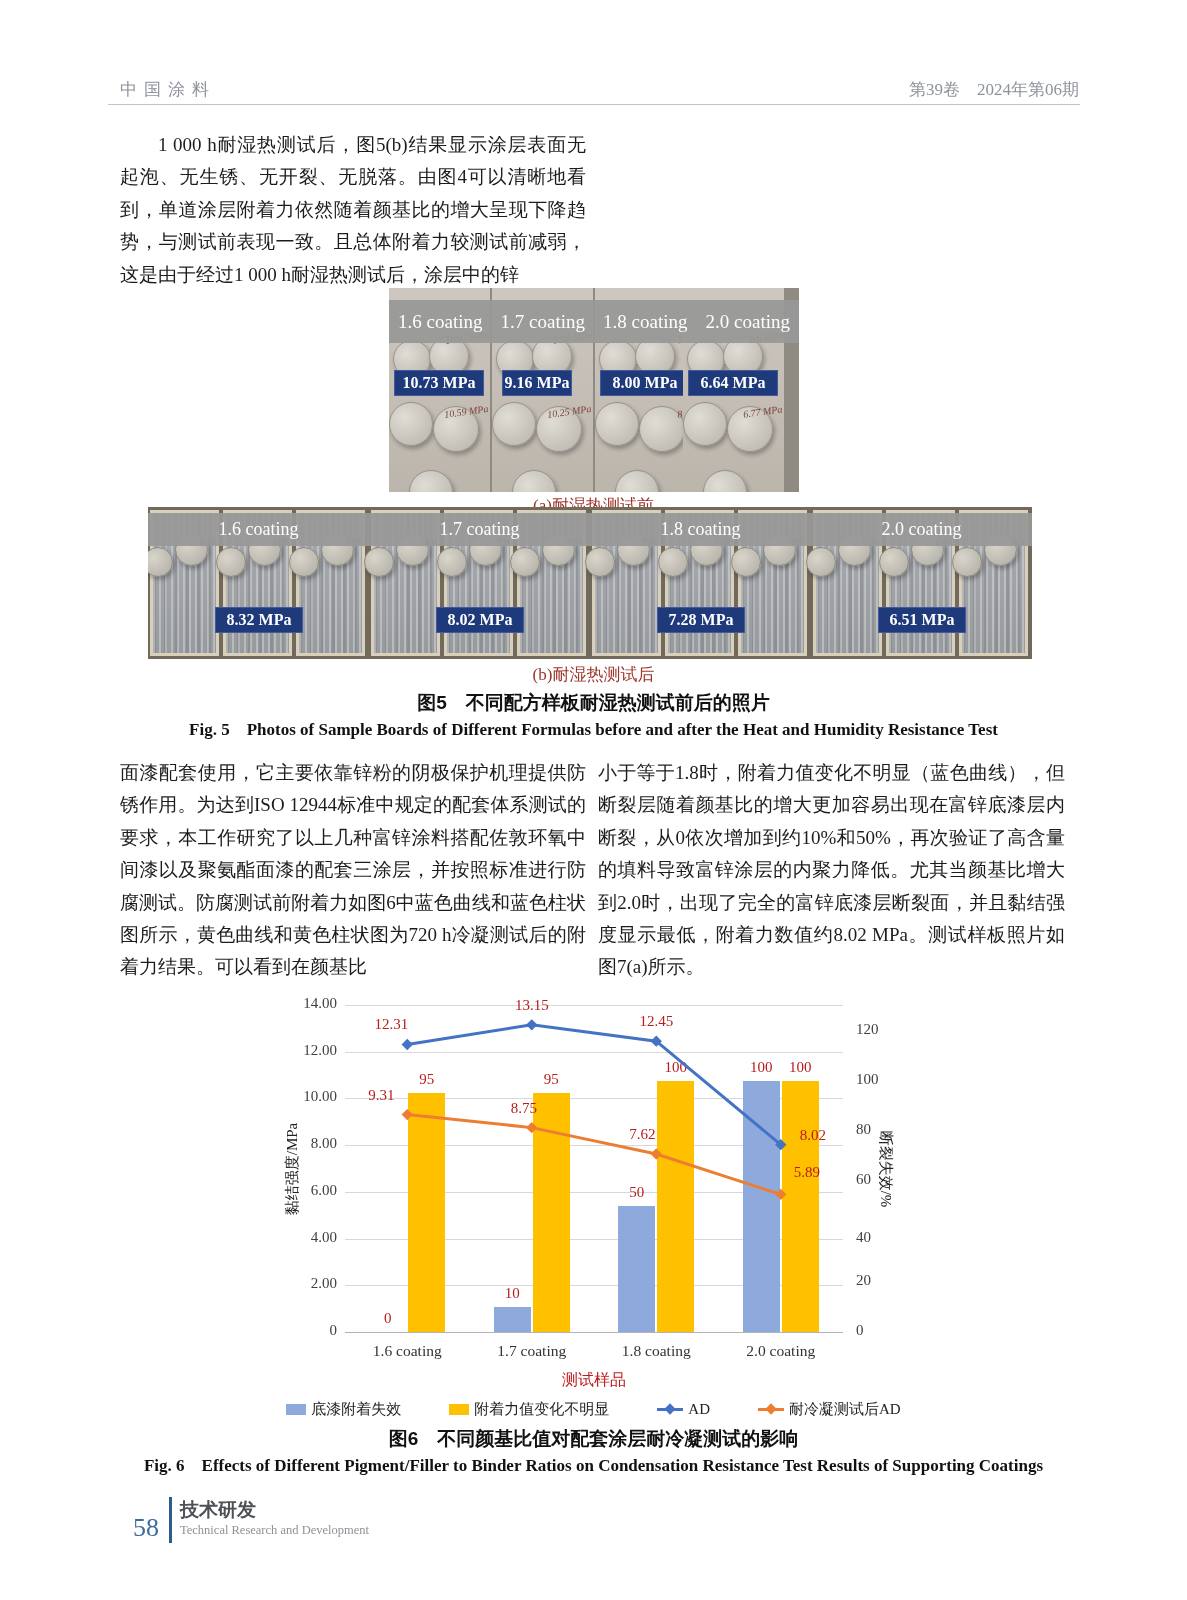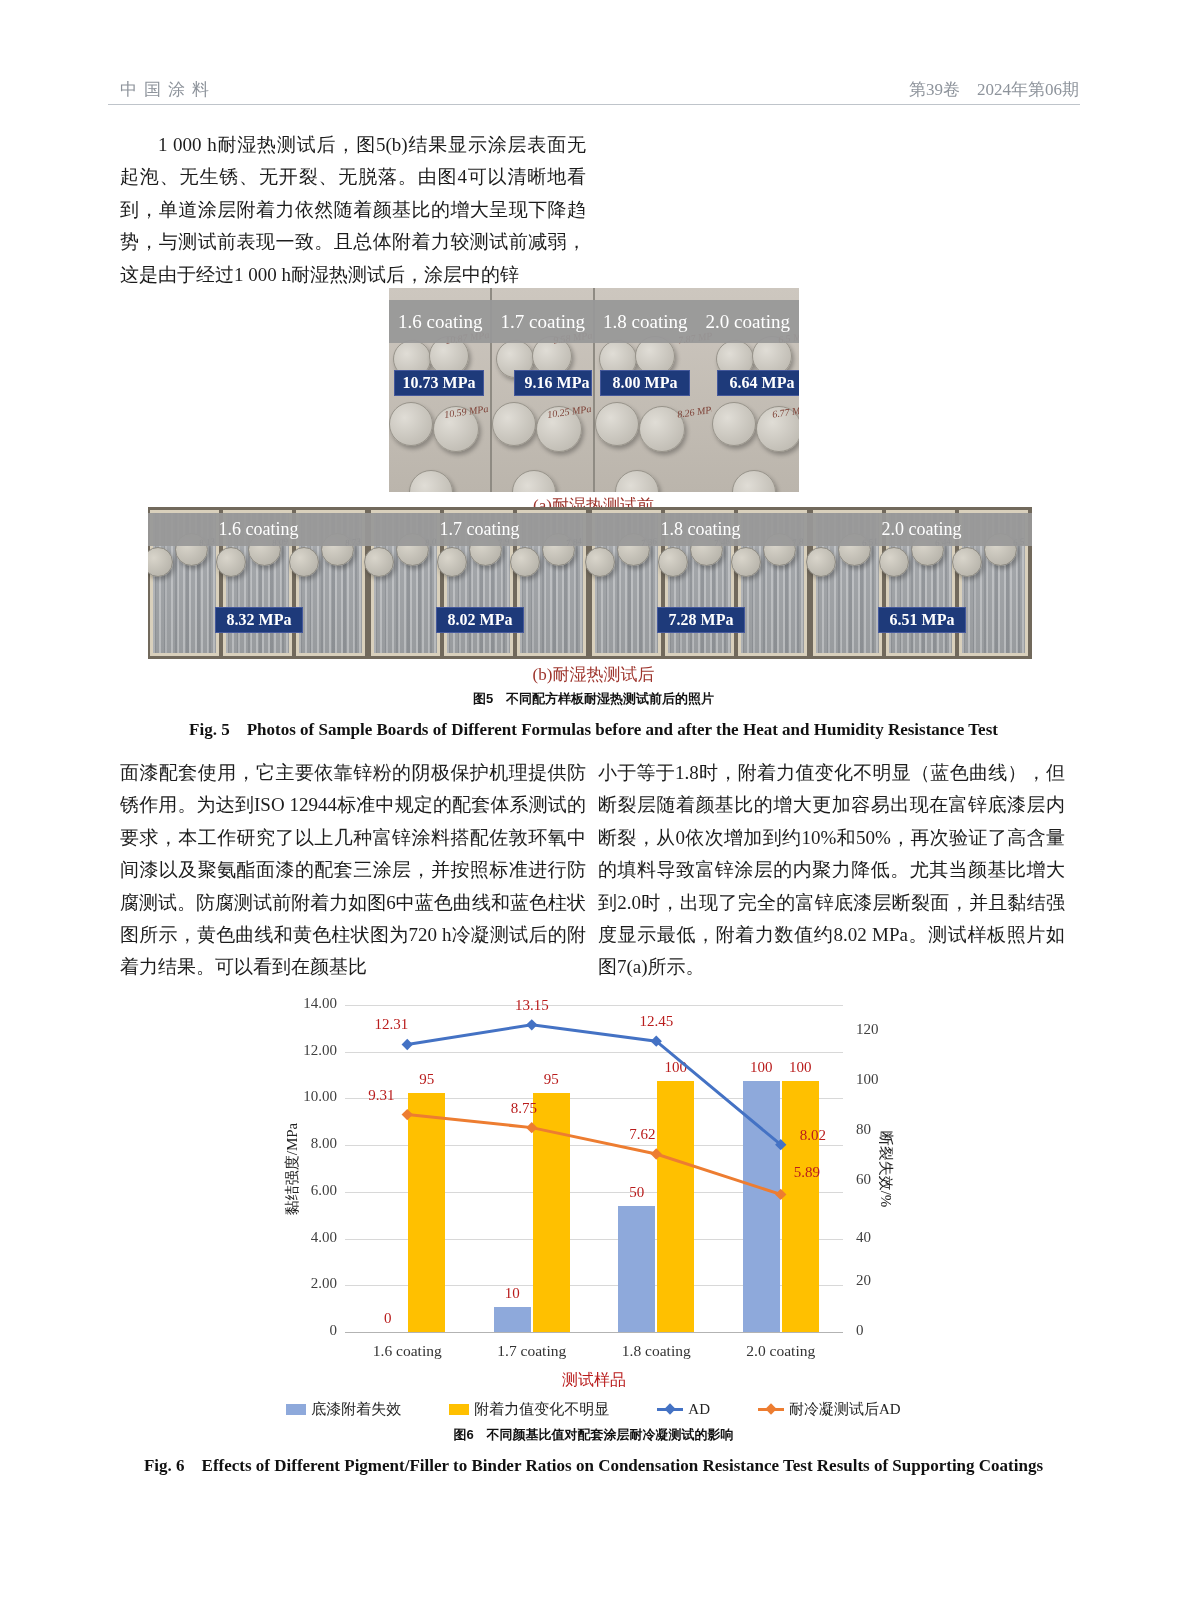--- a/index.html
+++ b/index.html
@@ -95,7 +95,7 @@
         <div class="dolly" style="left: 4px; top: 52px; width: 36px; height: 36px;"></div>
         <div class="dolly" style="left: 40px; top: 48px; width: 38px; height: 38px;"></div>
         <div class="scribble scr-a" style="right: 1px; top: 44px;">9.58 MPa</div>
-        <div class="badge" style="left: 22px; top: 82px; width: 70px; padding-left: 8px;">9.16 MPa</div>
+        <div class="badge" style="left: 10px; top: 82px; width: 70px;">9.16 MPa</div>
         <div class="dolly" style="left: 0px; top: 114px; width: 42px; height: 42px;"></div>
         <div class="dolly" style="left: 44px; top: 118px; width: 44px; height: 44px;"></div>
         <div class="scribble scr-a" style="right: 2px; top: 118px;">10.25 MPa</div>

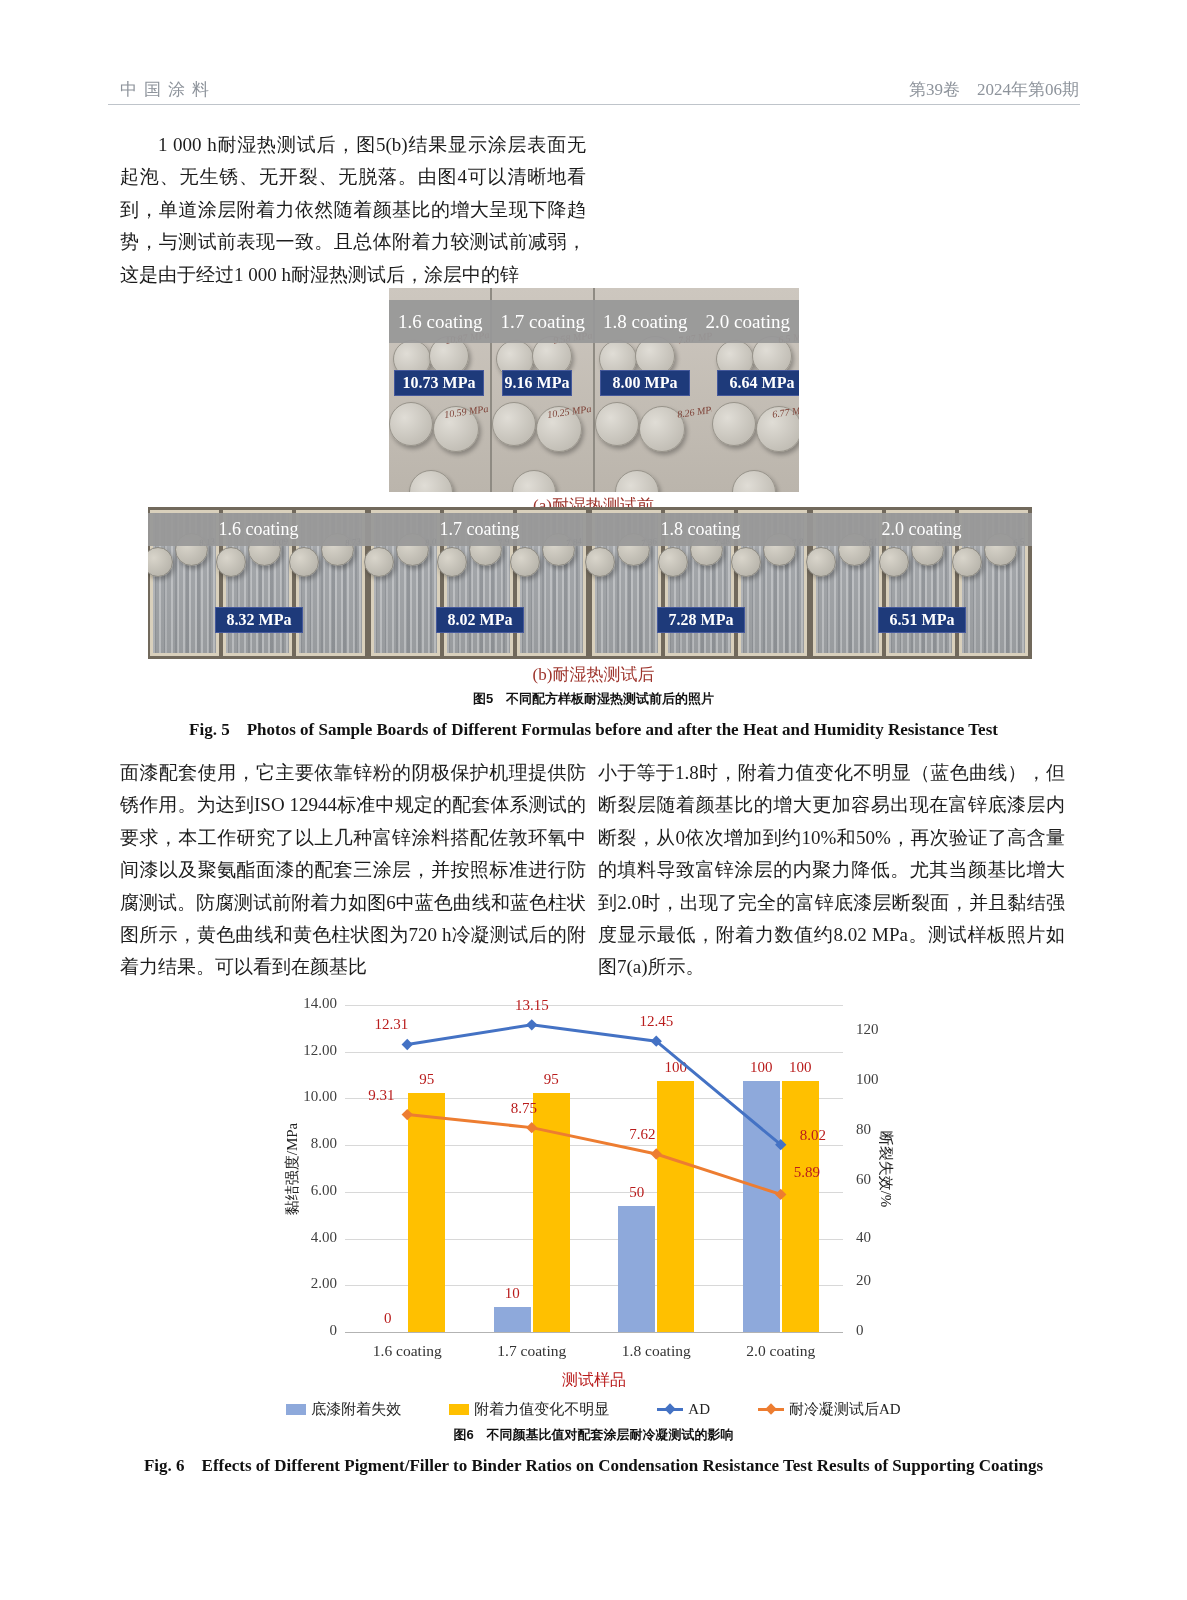--- a/index.html
+++ b/index.html
@@ -111,7 +111,7 @@
         <div class="scribble scr-a" style="right: 2px; top: 118px;">8.26 MPa</div>
         <div class="dolly" style="left: 20px; top: 182px; width: 42px; height: 42px;"></div>
       </div>
-      <div class="pa-panel" style="left: 323px; width: 101px;">
+      <div class="pa-panel" style="left: 294px; width: 101px;">
         <div class="dolly" style="left: 4px; top: 52px; width: 36px; height: 36px;"></div>
         <div class="dolly" style="left: 40px; top: 48px; width: 38px; height: 38px;"></div>
         <div class="scribble scr-a" style="right: 1px; top: 44px;">6.5 MPa</div>

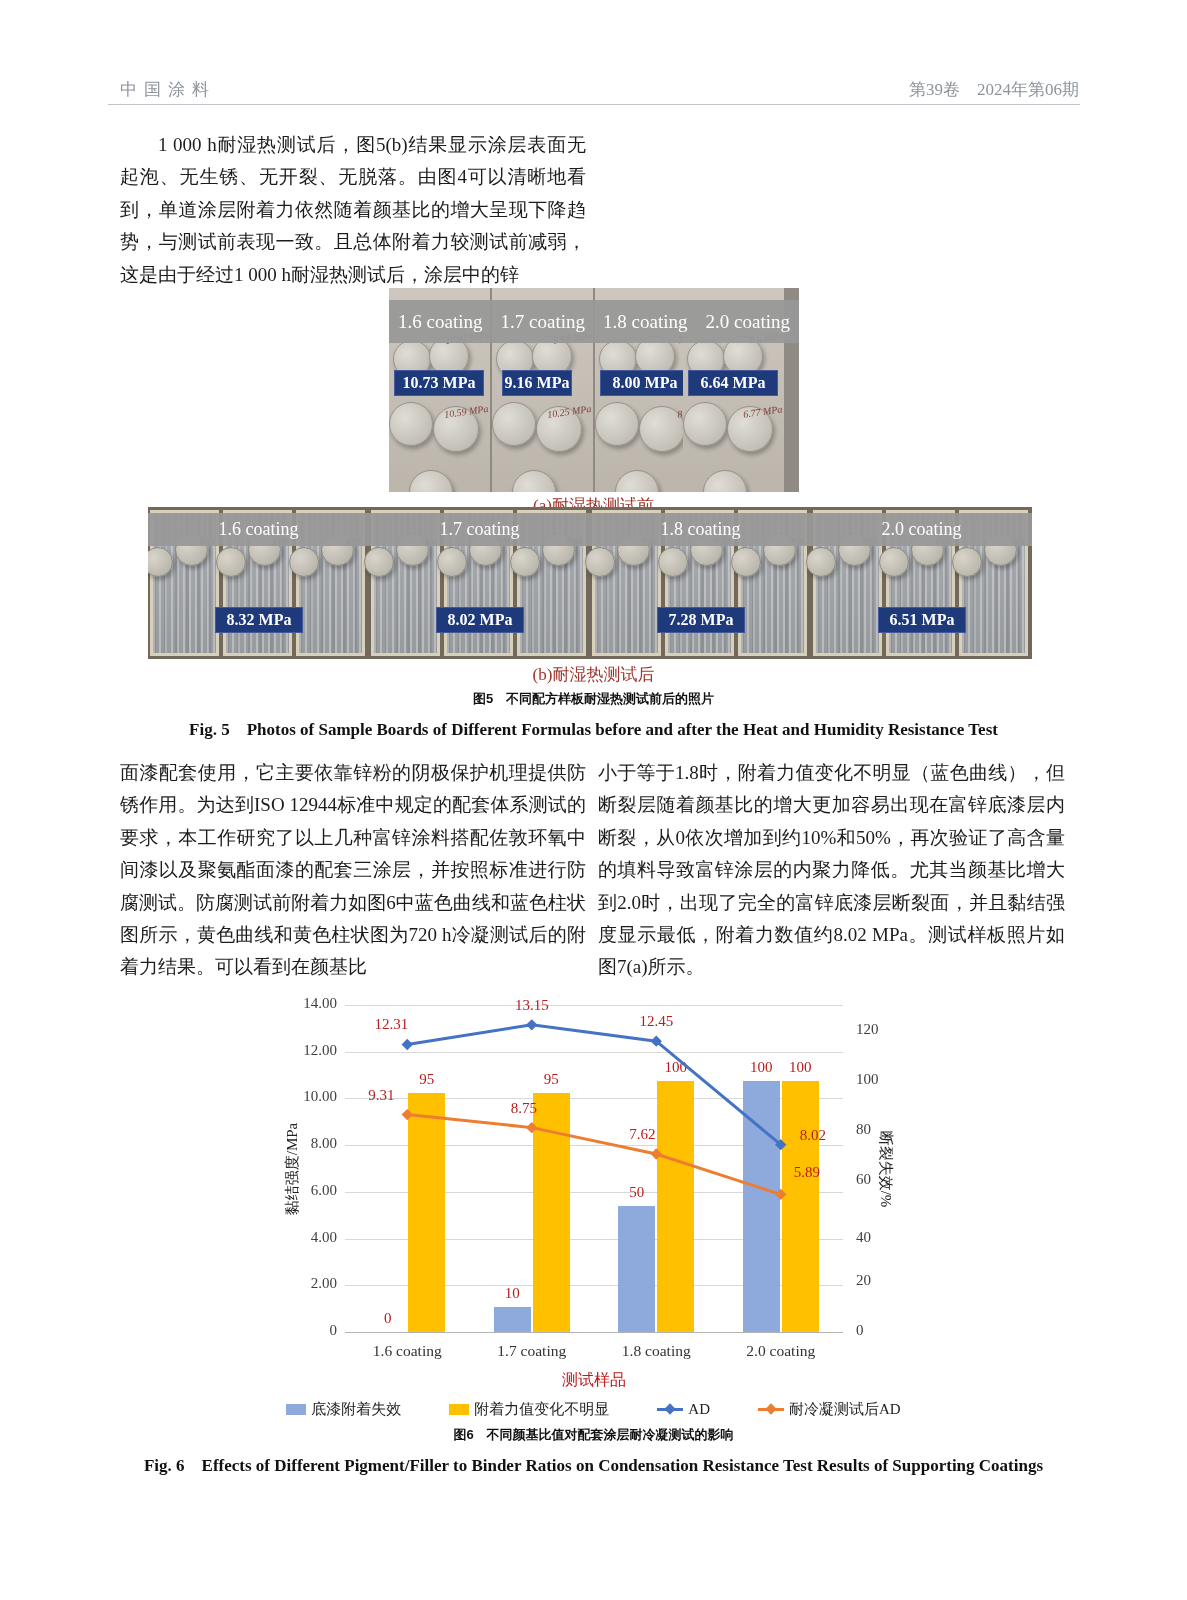--- a/index.html
+++ b/index.html
@@ -38,7 +38,7 @@
   .scr-b{color:#2c3243;font-size:9px;}
   
   .cap-red{width:100%;text-align:center;font-size:17px;color:#9d332b;}
-  .cap-cn{width:100%;text-align:center;font-size:13px;font-weight:bold;
+  .cap-cn{width:100%;text-align:center;font-size:19px;font-weight:bold;
           font-family:"Liberation Sans","DejaVu Sans",sans-serif;color:#111;}
   .cap-en{width:100%;text-align:center;font-size:17px;font-weight:bold;color:#111;}
   

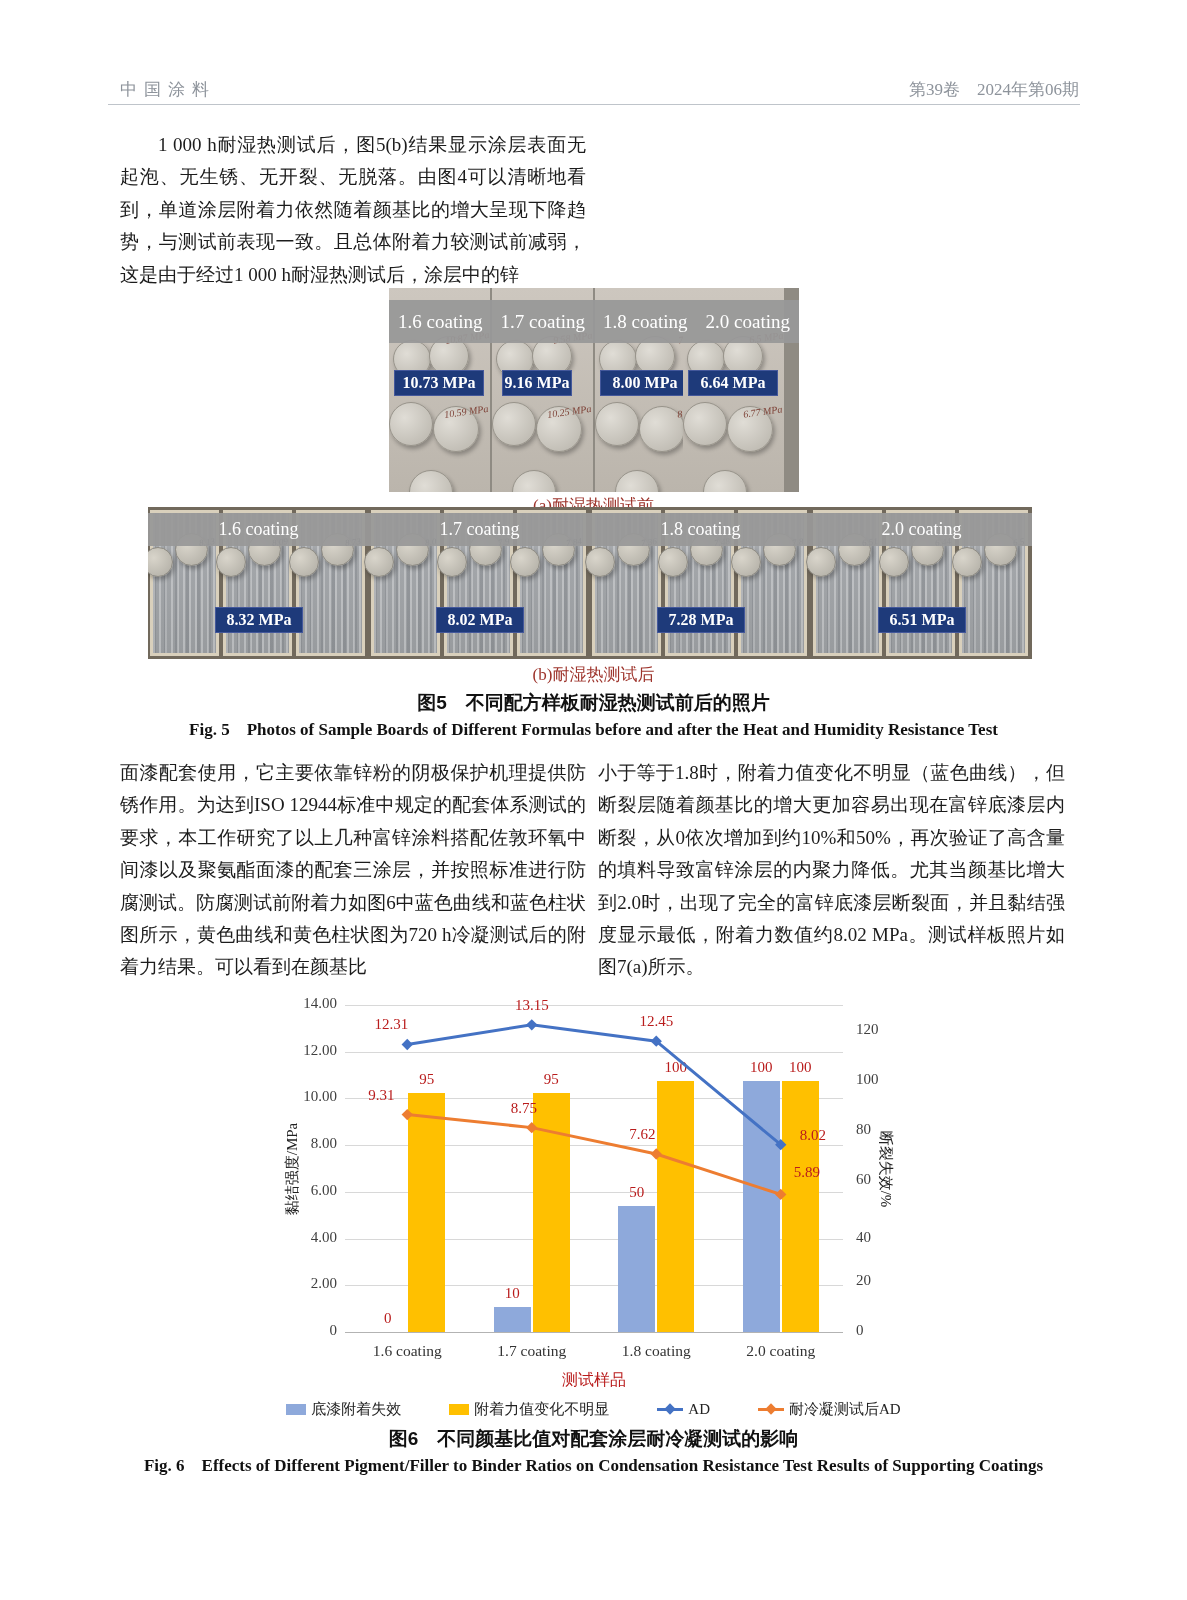--- a/index.html
+++ b/index.html
@@ -315,6 +315,14 @@
   <div class="abs cap-cn" style="top:1426px;">图6　不同颜基比值对配套涂层耐冷凝测试的影响</div>
   <div class="abs cap-en" style="top:1454px;">Fig. 6　Effects of Different Pigment/Filler to Binder Ratios on Condensation Resistance Test Results of Supporting Coatings</div>
 
+  <div class="abs footer" style="left:133px;top:1497px;height:46px;">
+    <div class="f-page">58</div>
+    <div class="f-bar"></div>
+    <div>
+      <div class="f-cn">技术研发</div>
+      <div class="f-en">Technical Research and Development</div>
+    </div>
+  </div>
 
 </div>
 

